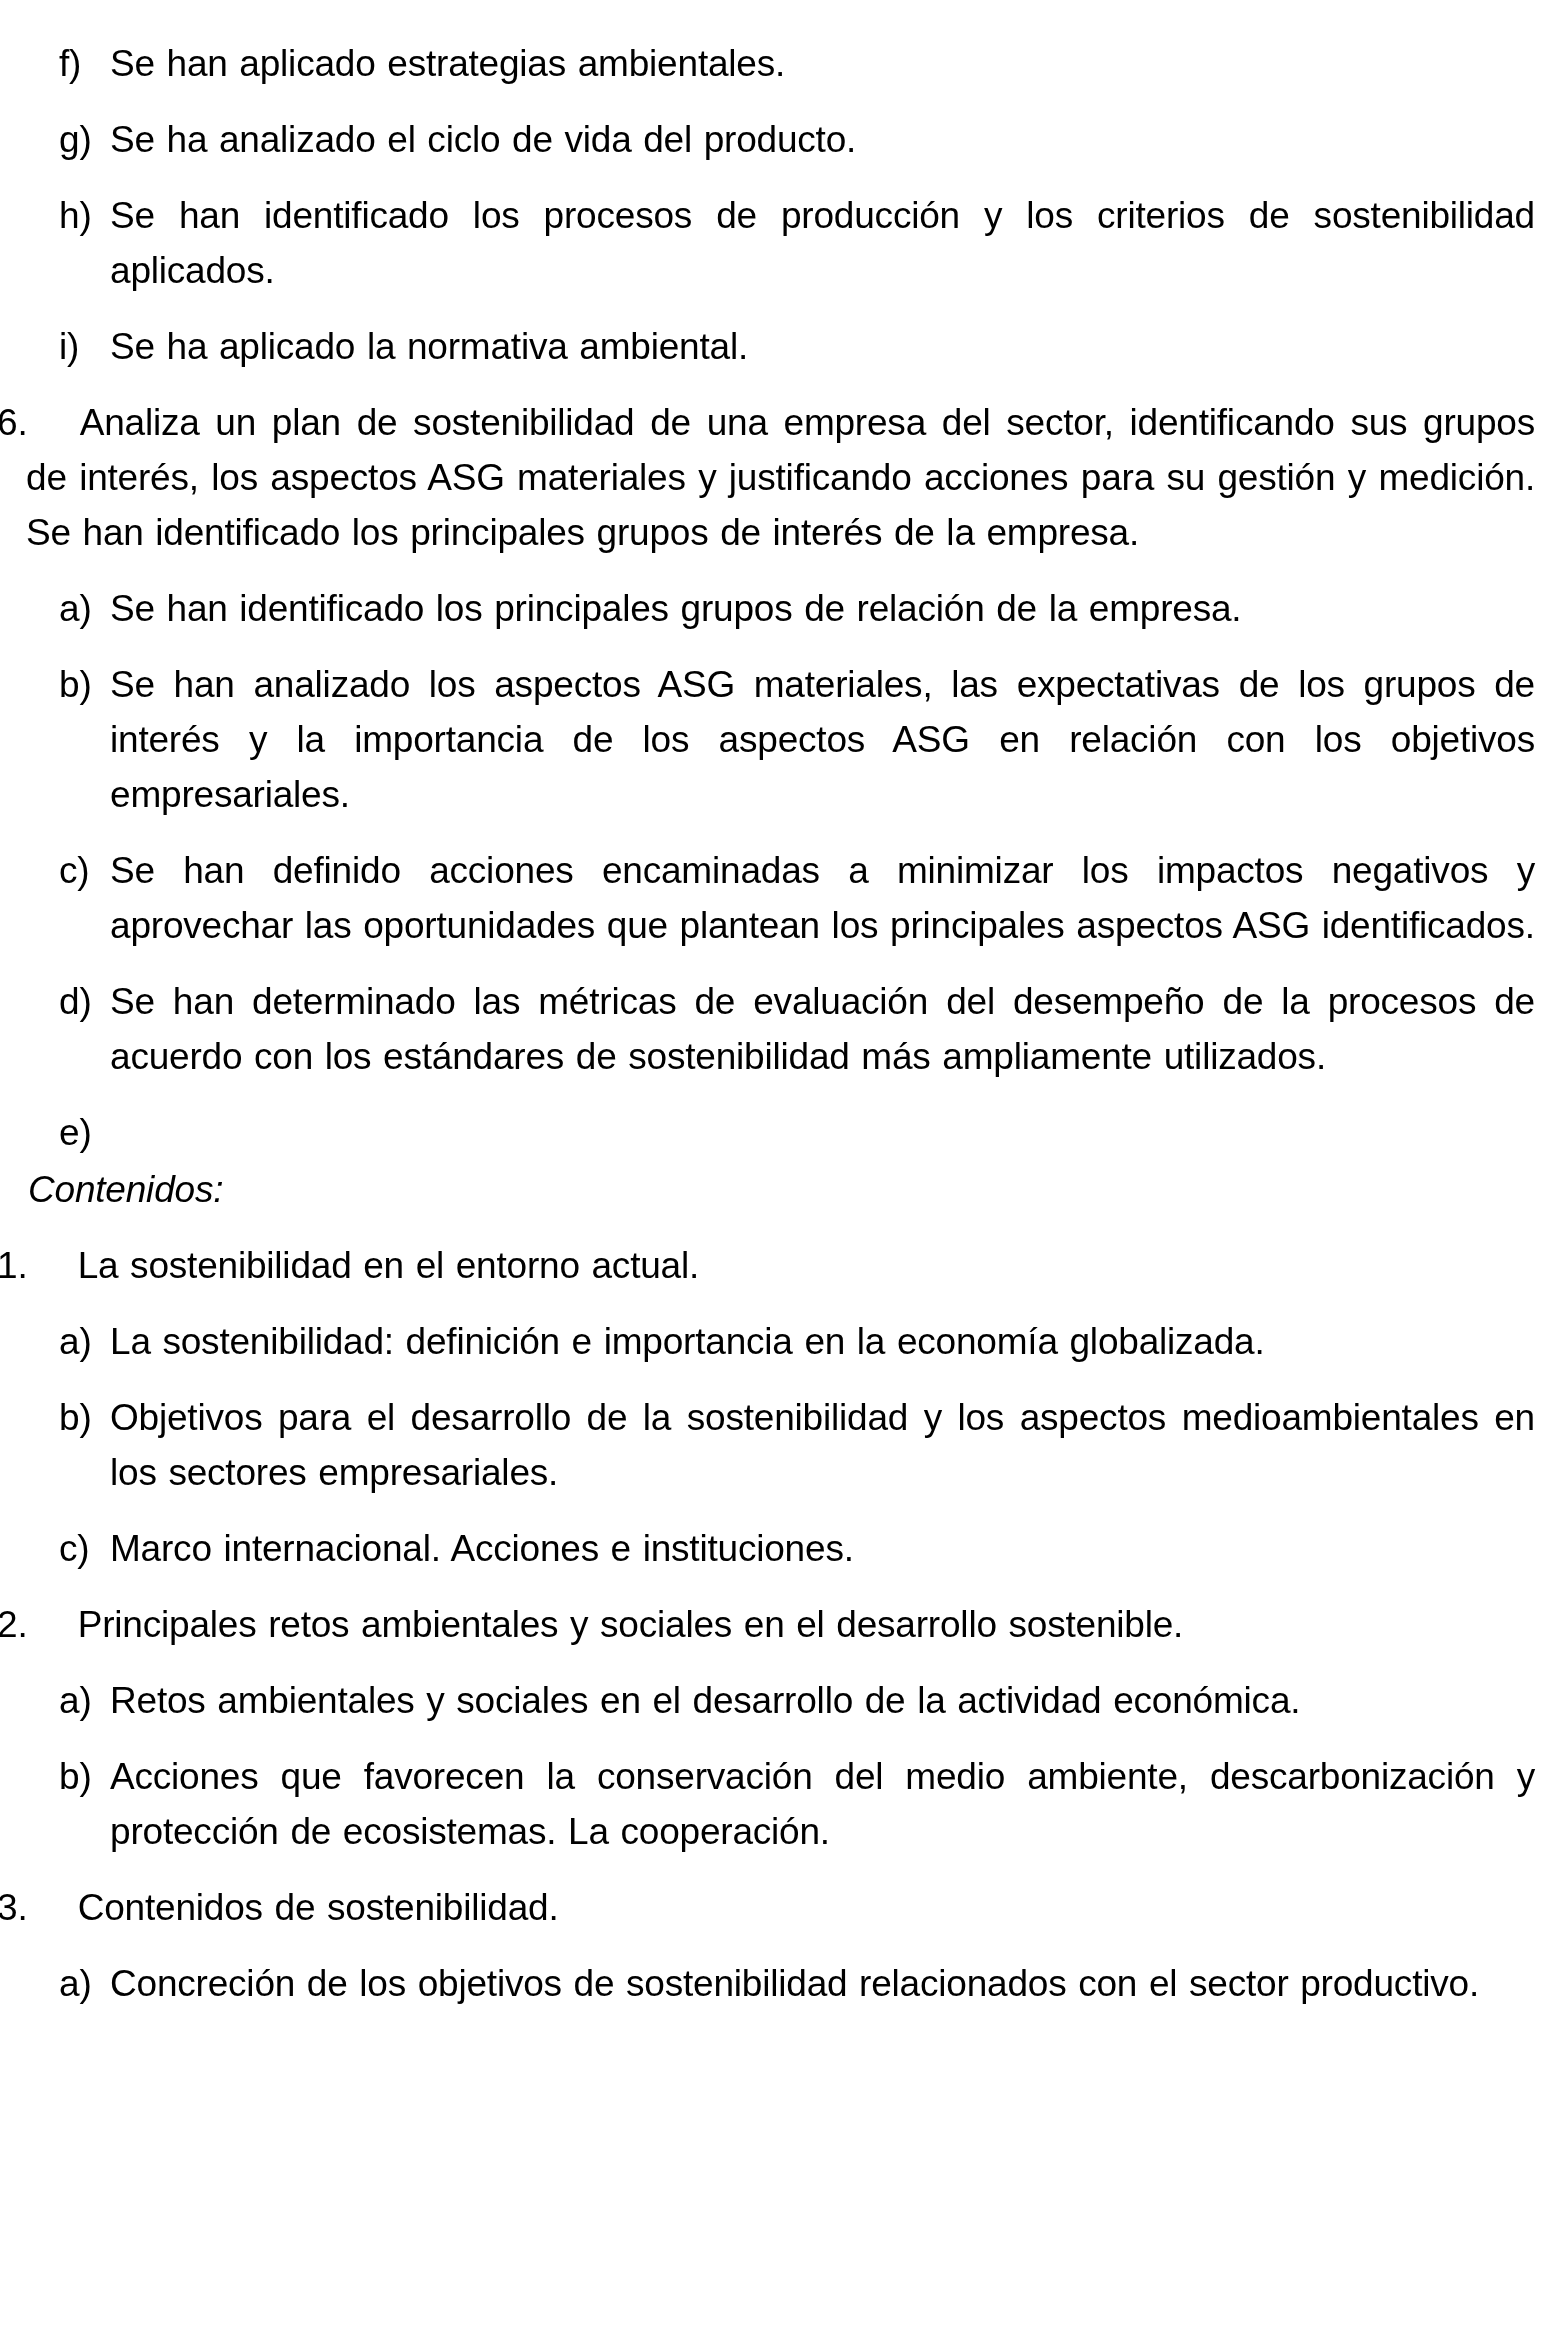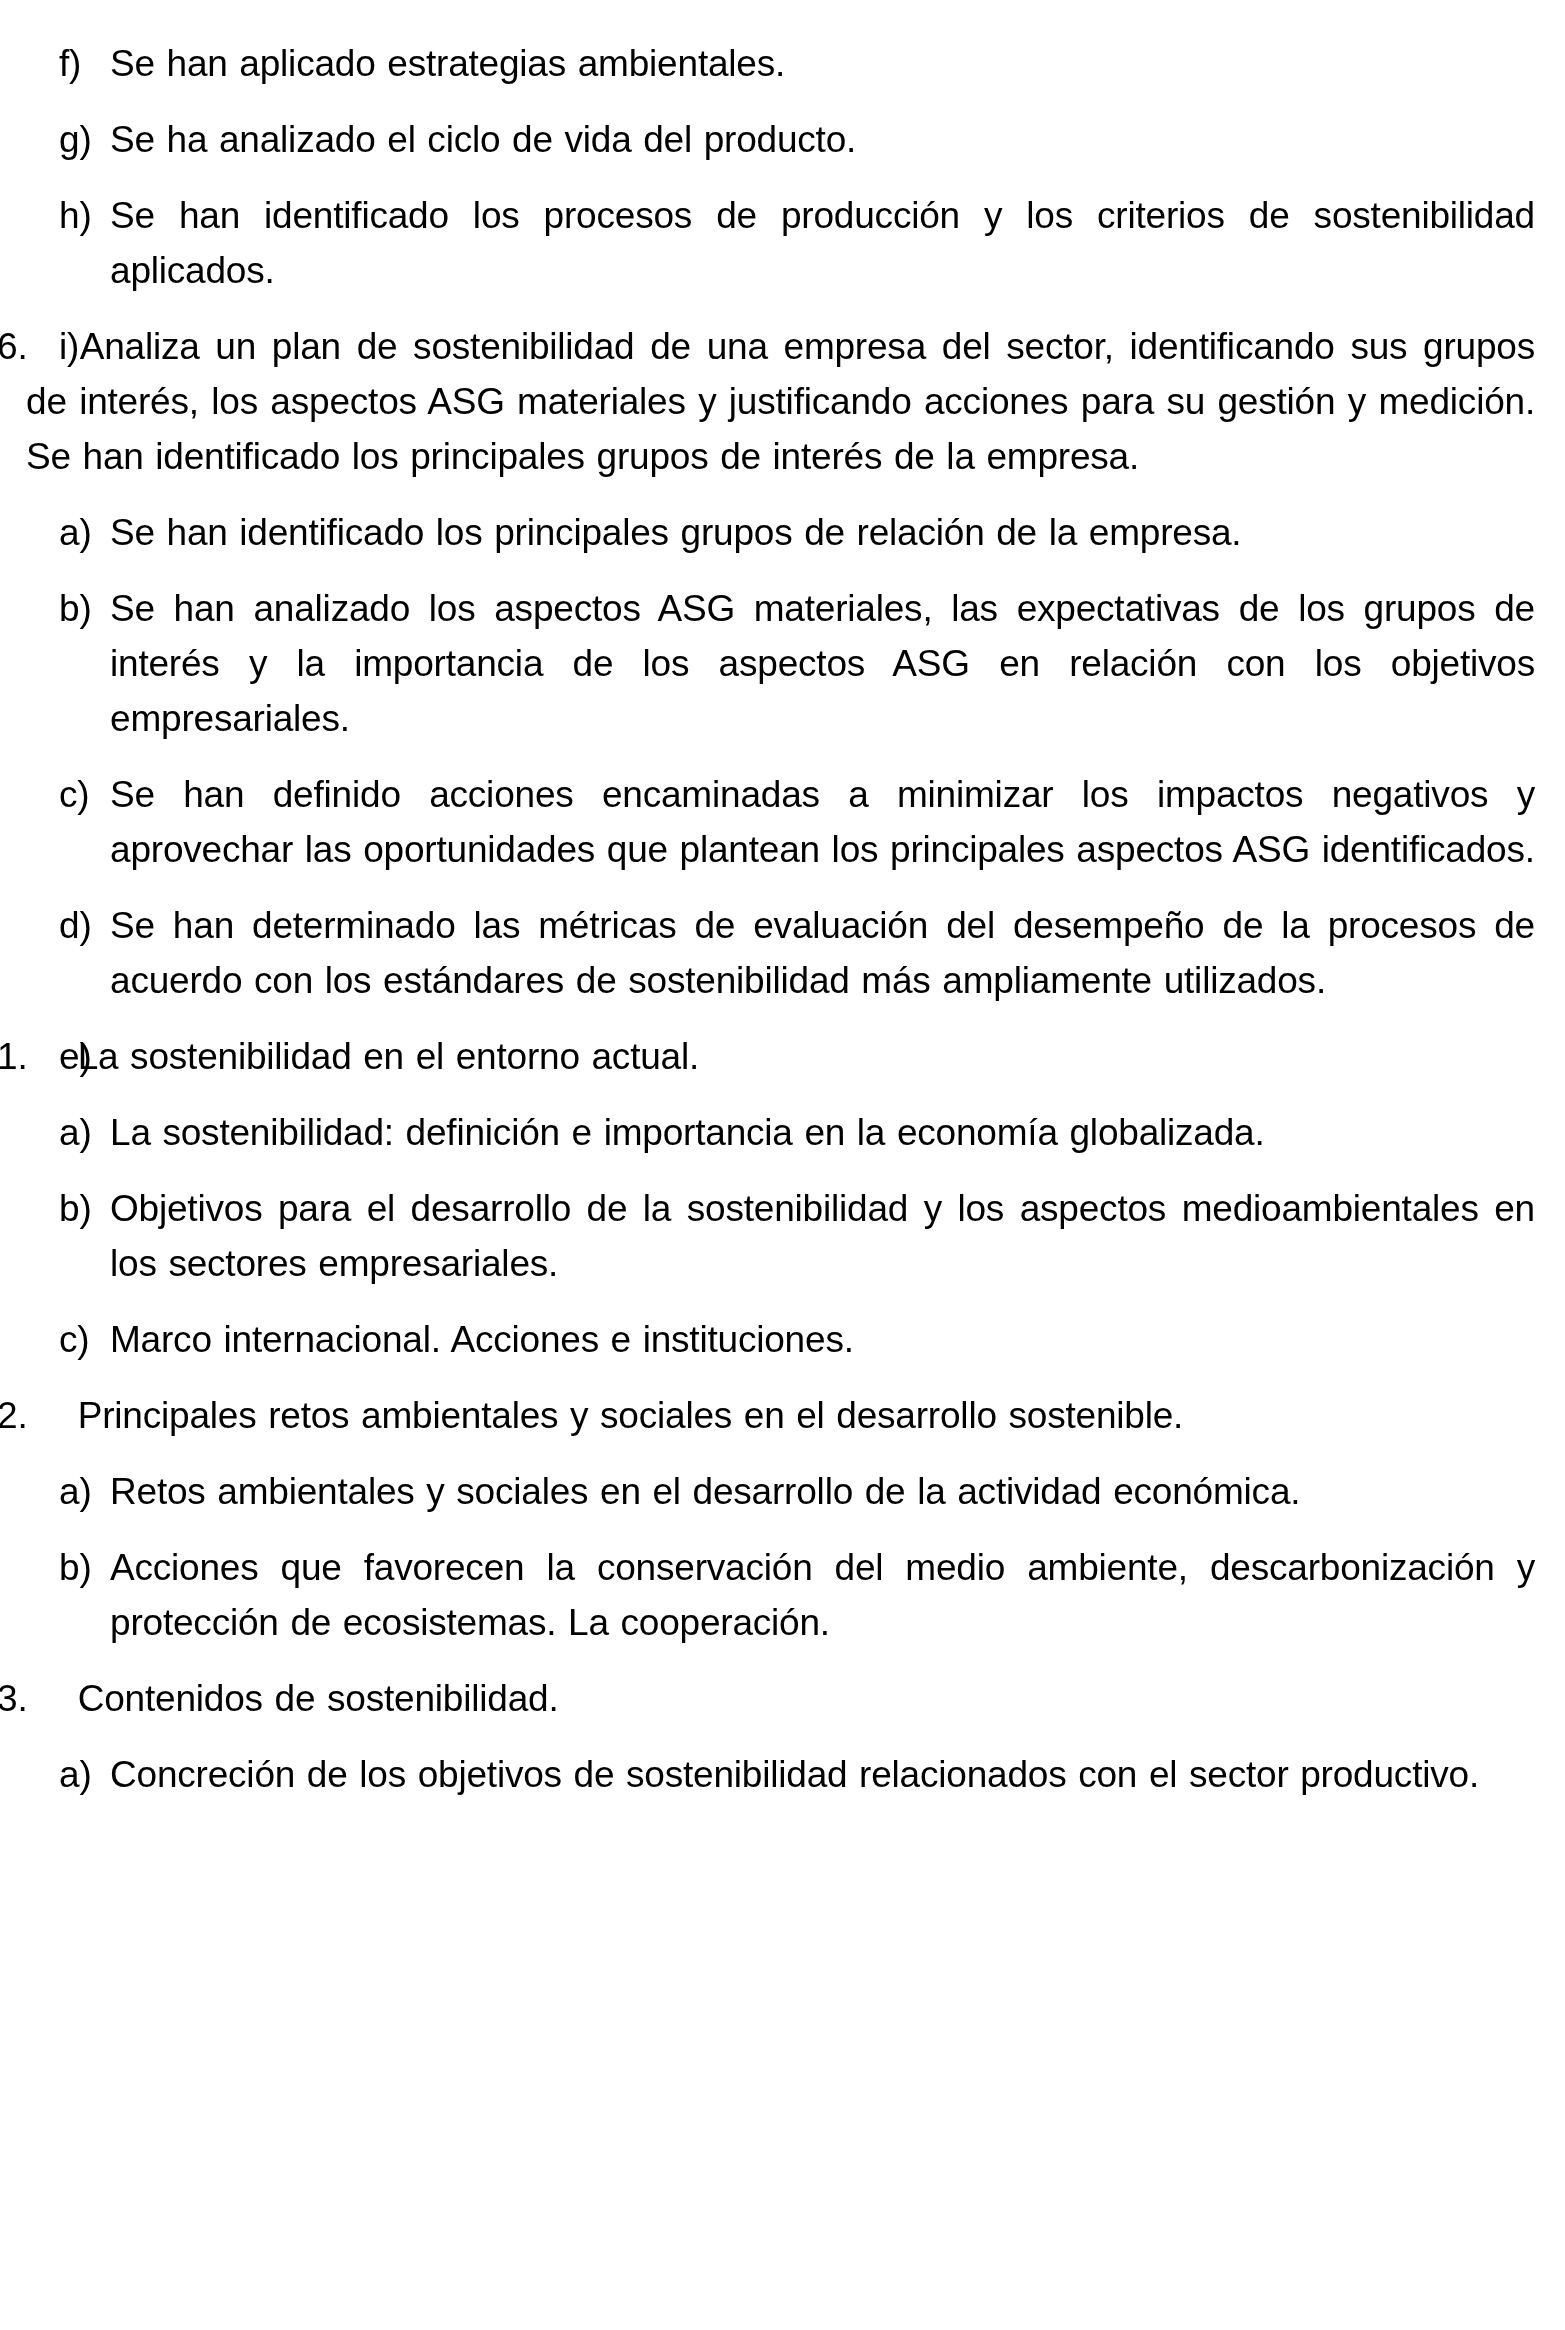--- a/index.html
+++ b/index.html
@@ -78,6 +78,7 @@
 
   <p class="para letter">
     <span class="label">i)</span>
+    <span class="txt">Se ha aplicado la normativa ambiental.</span>
   </p>
 
   <p class="para number">

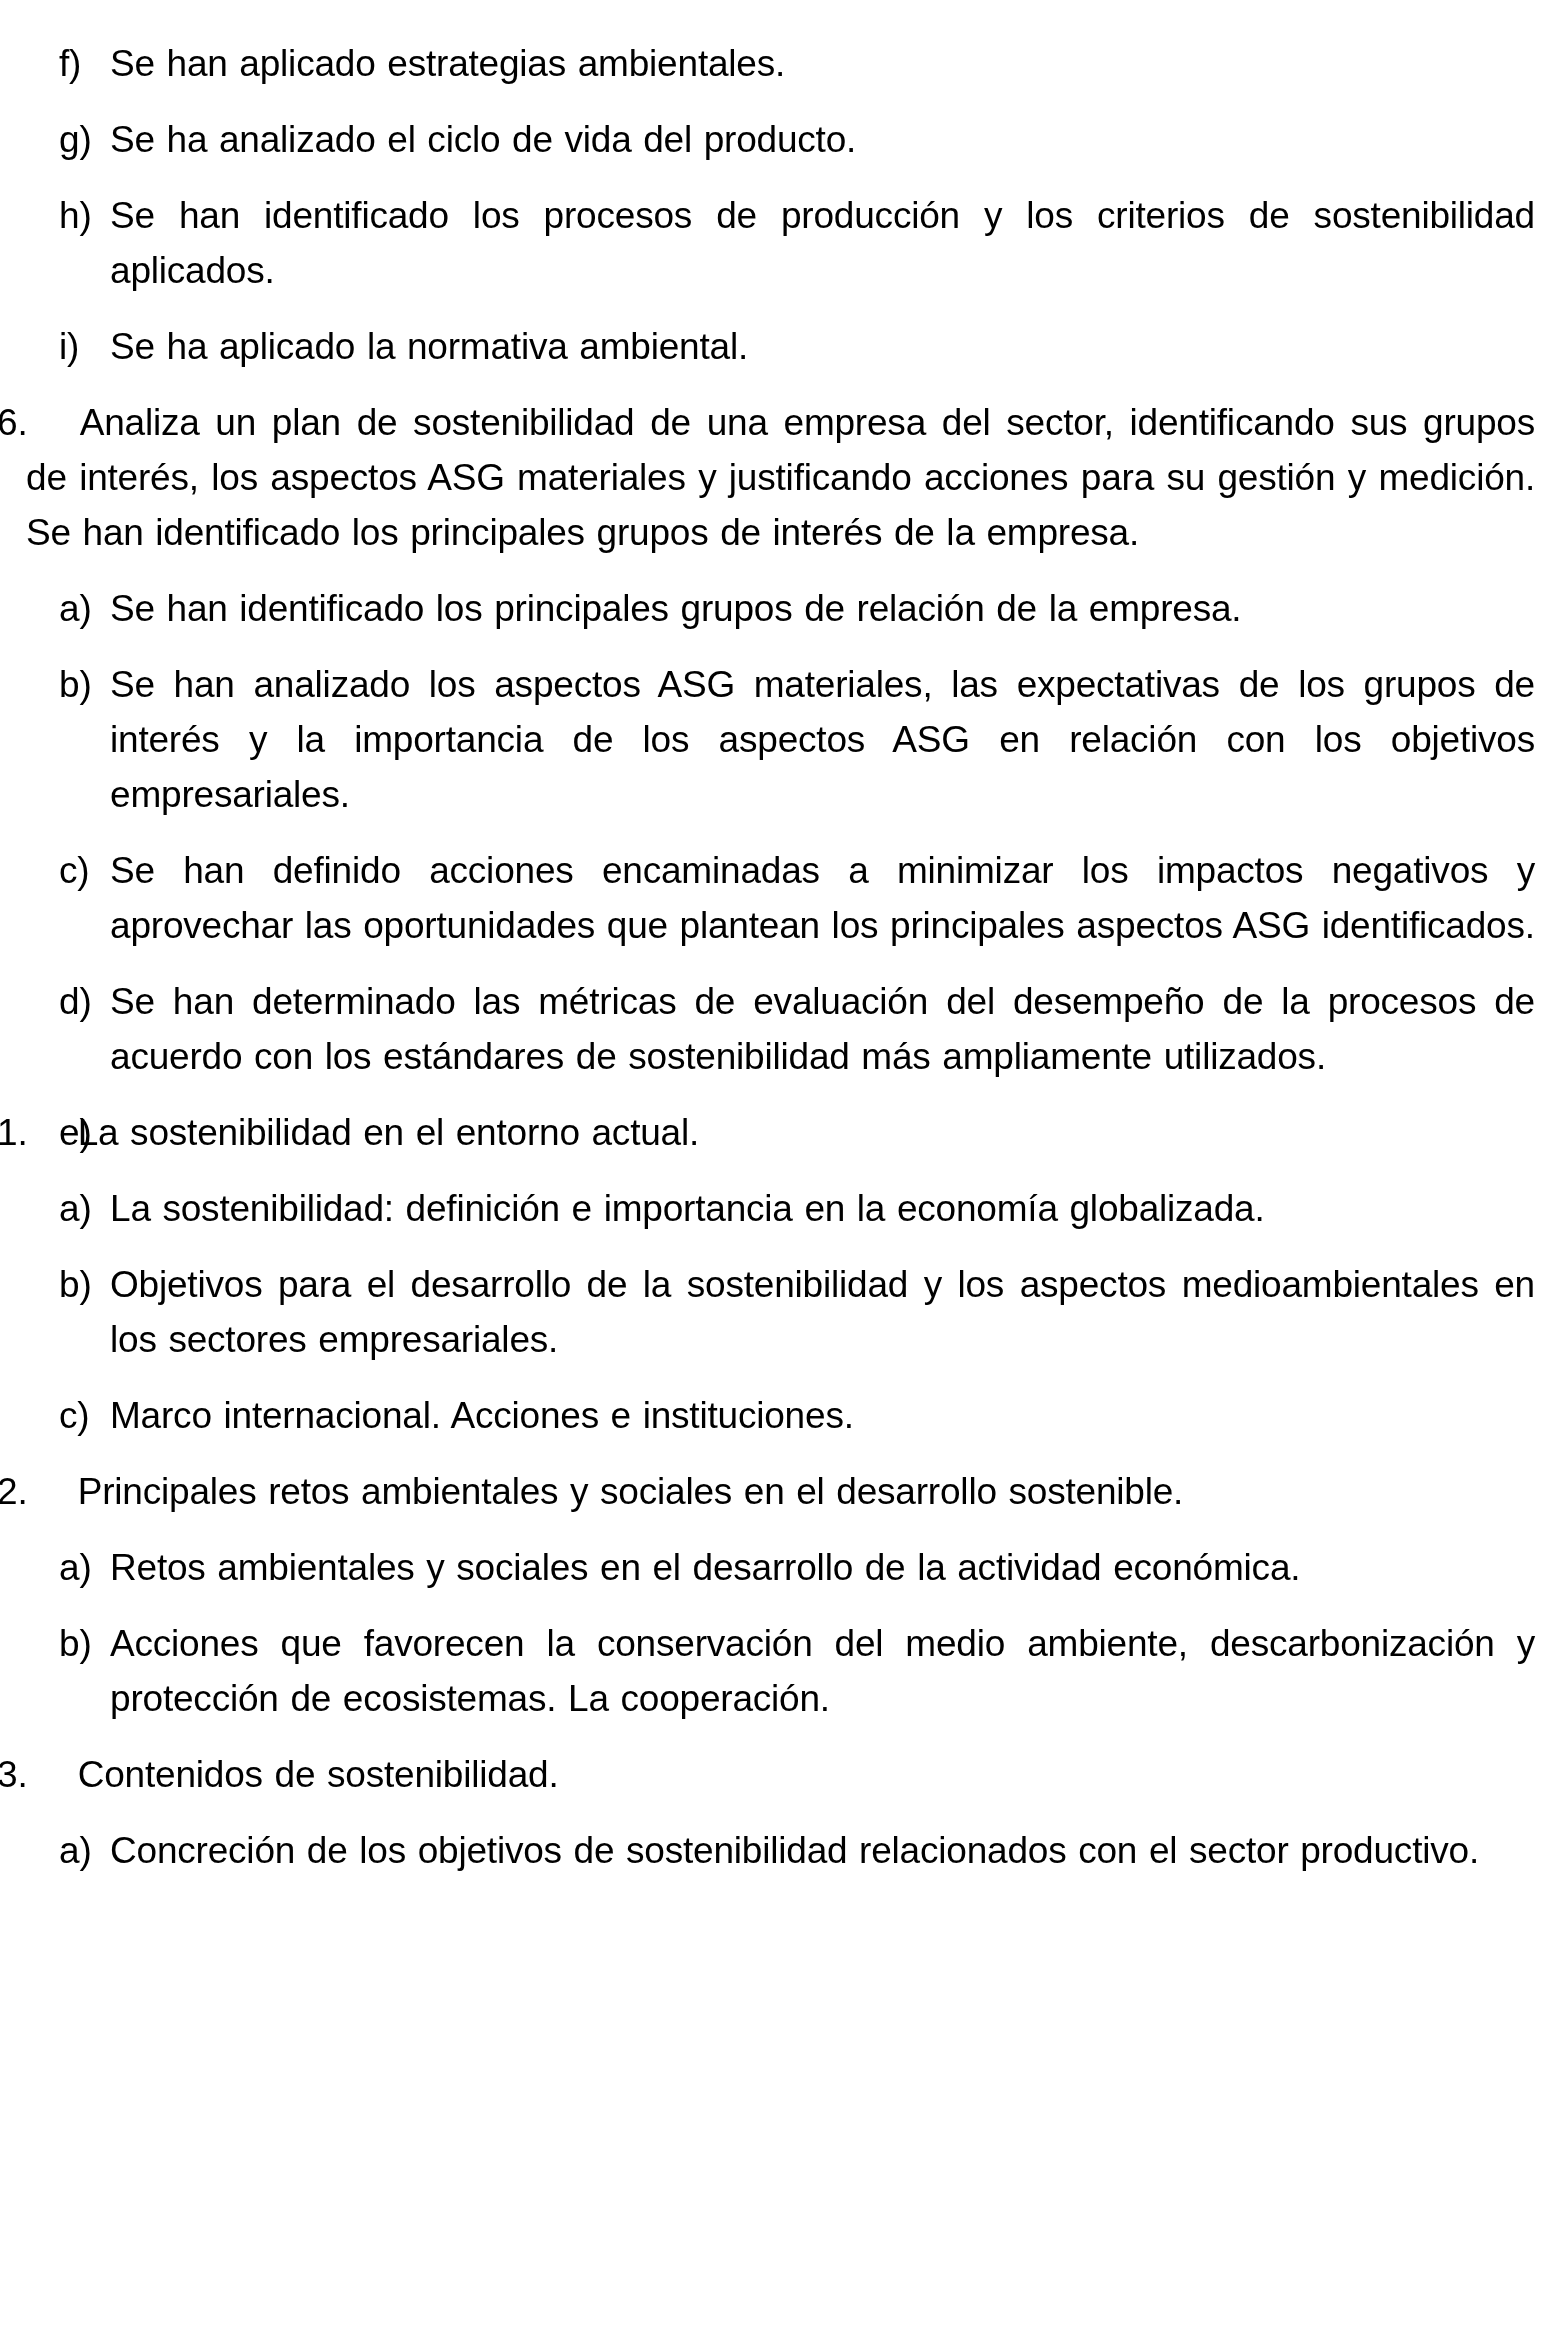--- a/index.html
+++ b/index.html
@@ -110,6 +110,10 @@
     <span class="label">e)</span>
   </p>
 
+  <p class="para heading">
+    
+    <span class="txt">Contenidos:</span>
+  </p>
 
   <p class="para number">
     <span class="label">1.</span>

